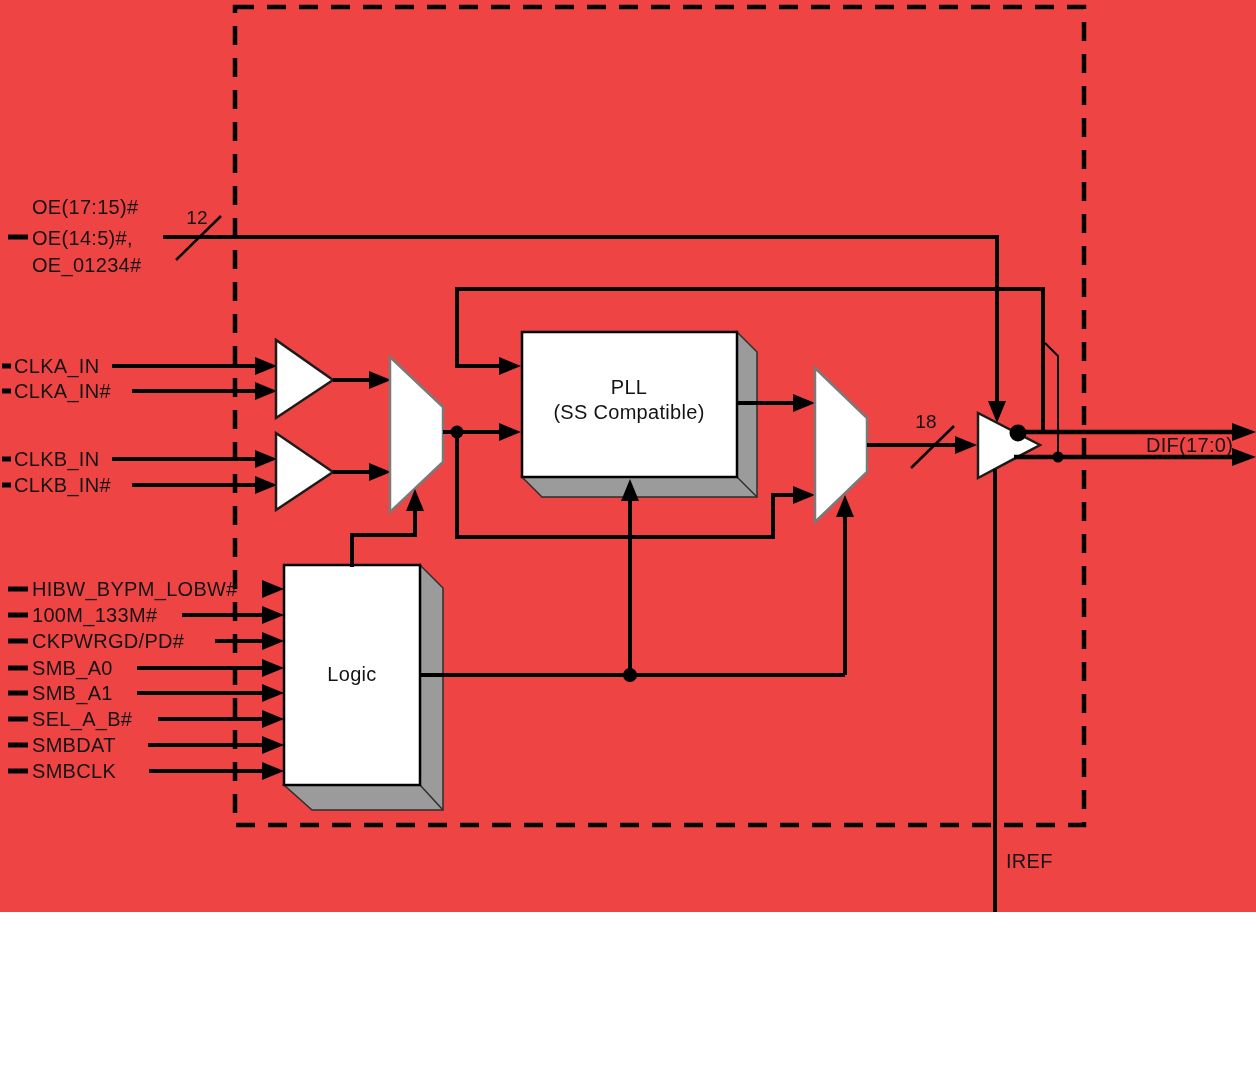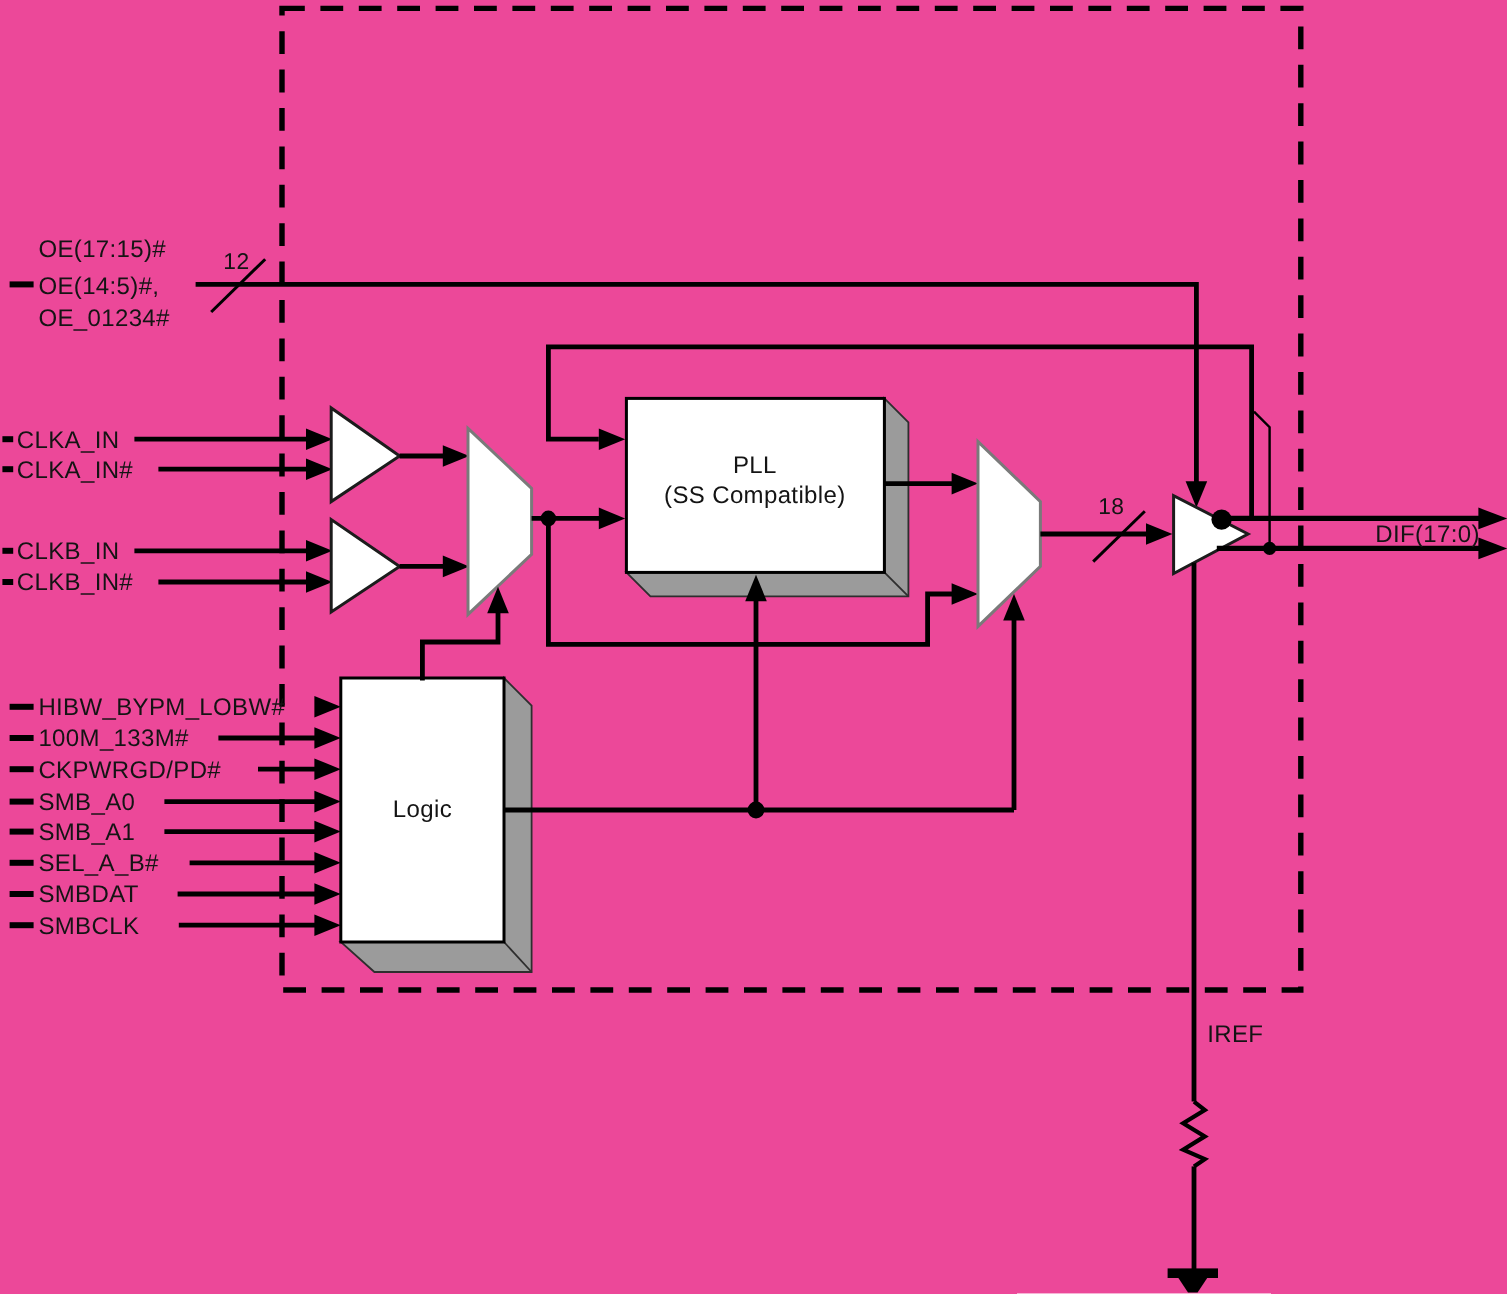--- a/index.html
+++ b/index.html
@@ -3,7 +3,7 @@
 <meta charset="utf-8">
 <style>
   html,body{margin:0;padding:0;background:#ffffff;}
-  .stage{width:1256px;height:1078px;position:relative;background:#ec4899;}
+  .stage{width:1256px;height:912px;position:relative;background:#ef4444;}
   svg{display:block;}
   text{font-family:"Liberation Sans", sans-serif;font-size:20px;fill:#141414;letter-spacing:0.3px;}
   .blocklabel{font-size:20px;}

